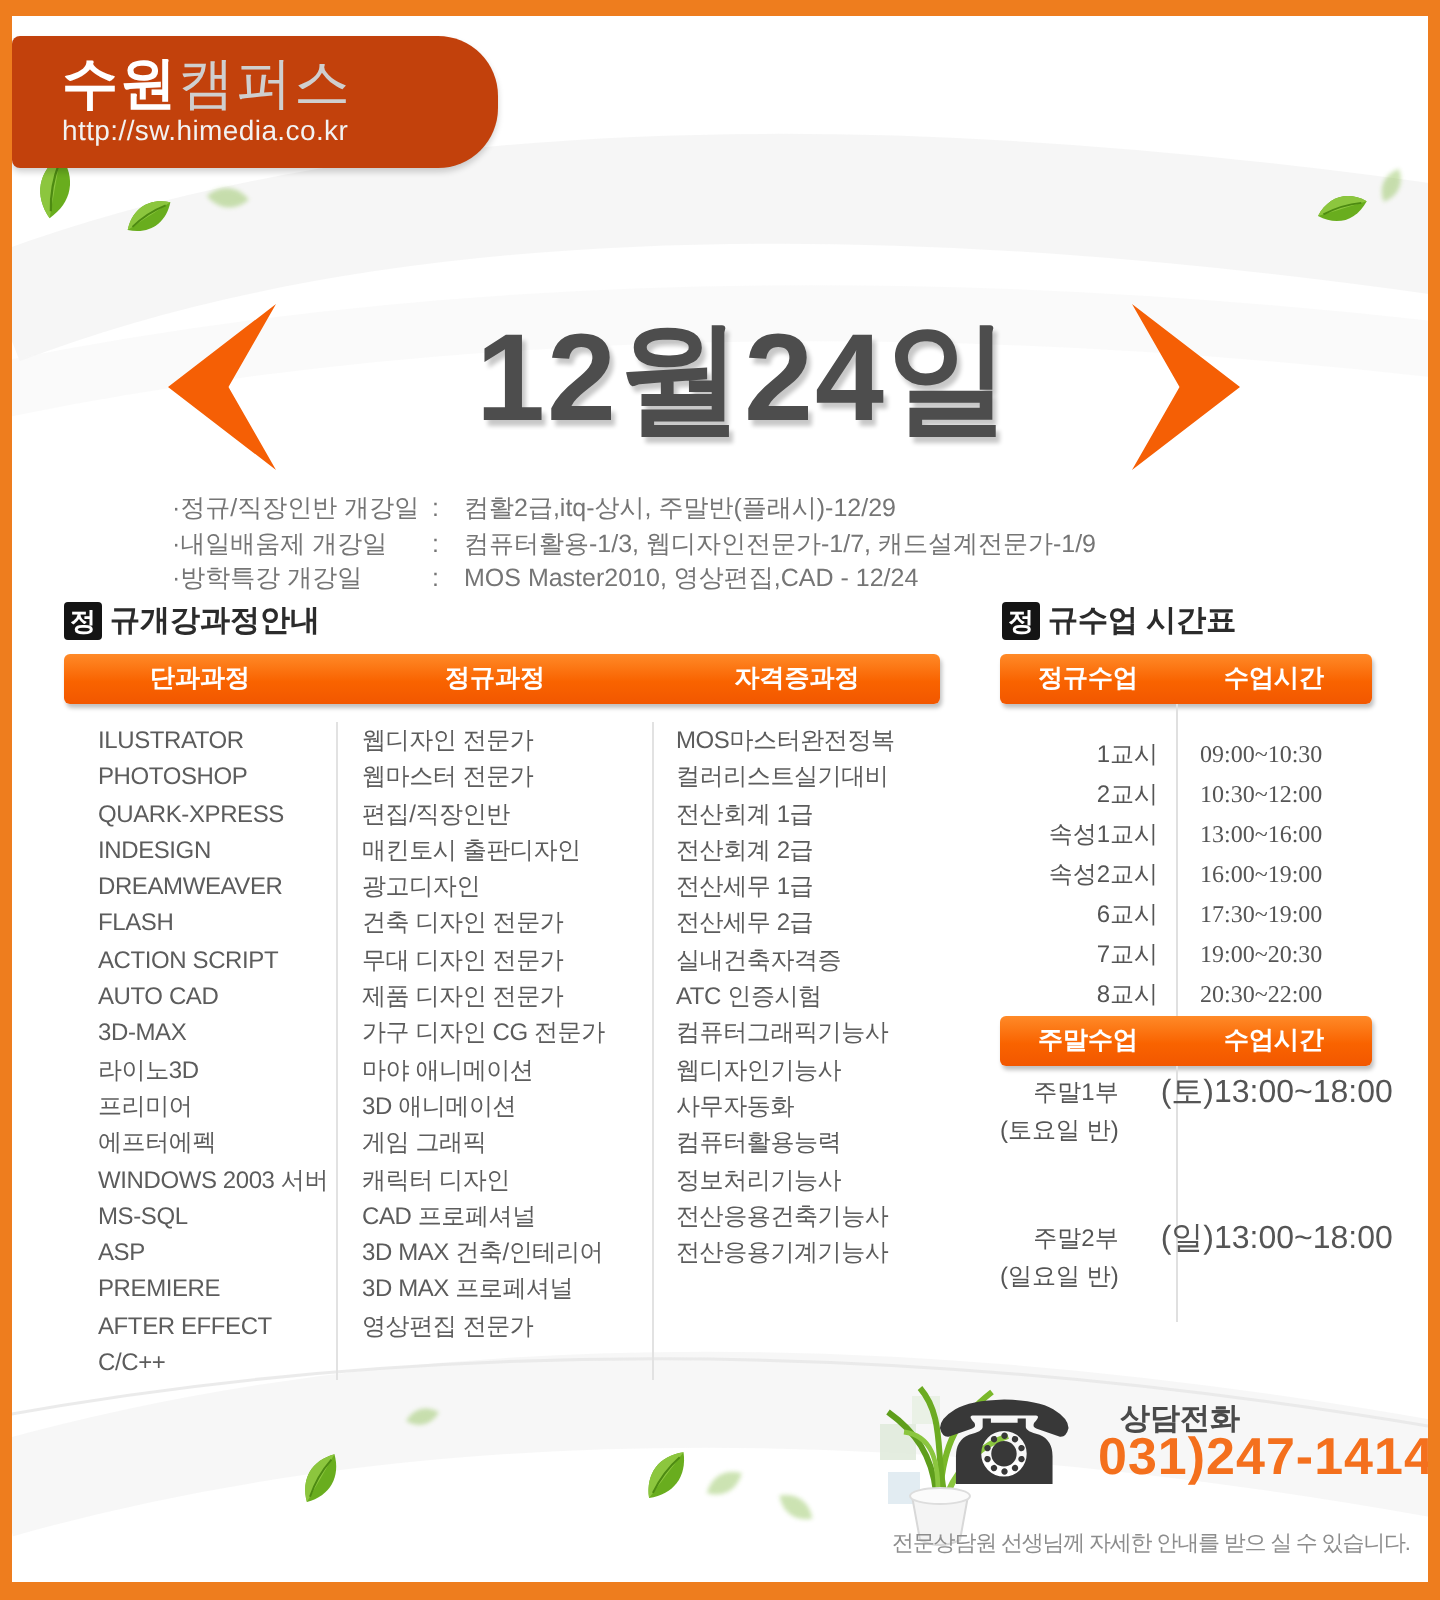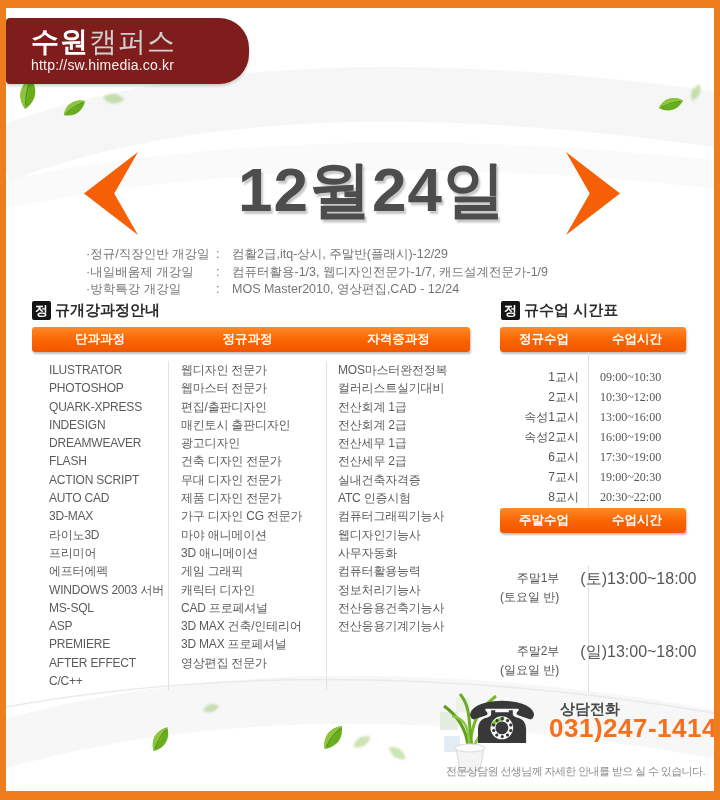--- a/index.html
+++ b/index.html
@@ -17,7 +17,7 @@
   .bg-swoosh{position:absolute;left:0;top:0;z-index:0;}
 
   
-  .campus-badge{position:absolute;left:6px;top:18px;width:243px;height:66px;background:#7f1d1d;
+  .campus-badge{position:absolute;left:6px;top:18px;width:243px;height:66px;background:#c2410c;
     border-radius:4px 30px 30px 4px;z-index:4;box-shadow:0 2px 3px rgba(0,0,0,.18);
     padding:9px 0 0 25px;box-sizing:border-box;}
   .campus-line{font-size:28px;line-height:30px;letter-spacing:1px;}

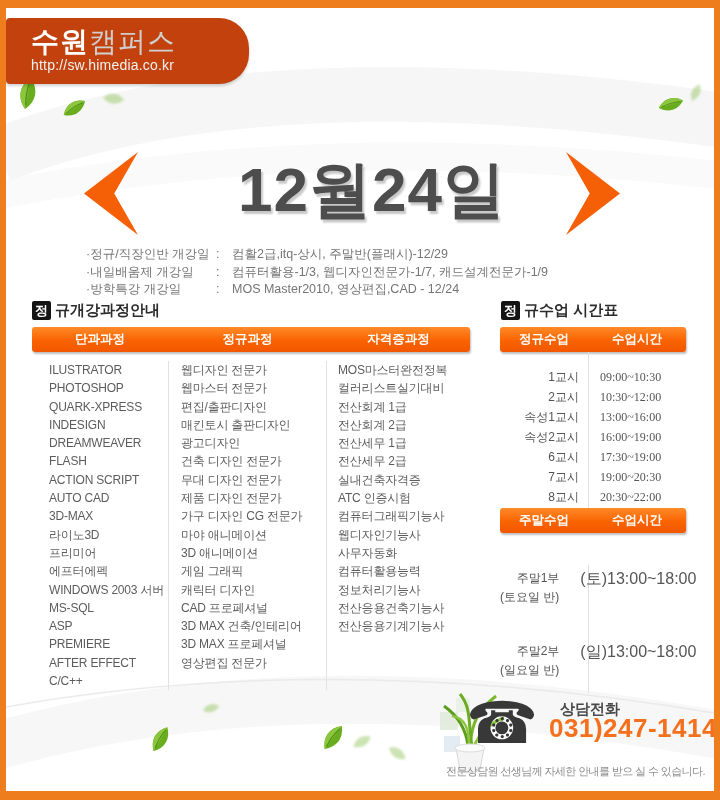--- a/index.html
+++ b/index.html
@@ -241,7 +241,7 @@
 
       <div class="course-item">웹디자인 전문가</div>
           <div class="course-item">웹마스터 전문가</div>
-          <div class="course-item">편집/출판디자인</div>
+          <div class="course-item">편집/직장인반</div>
           <div class="course-item">매킨토시 출판디자인</div>
           <div class="course-item">광고디자인</div>
           <div class="course-item">건축 디자인 전문가</div>

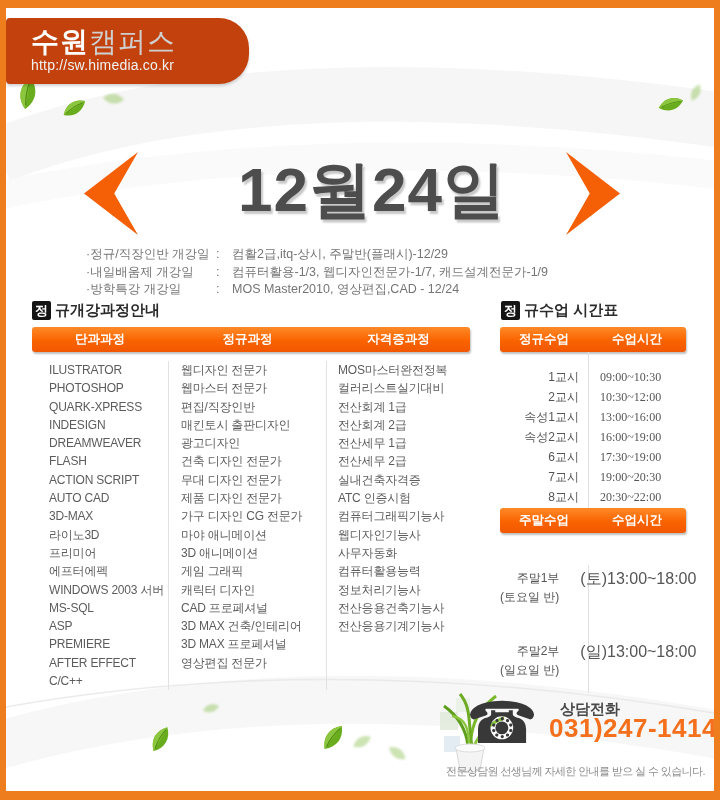--- a/index.html
+++ b/index.html
@@ -74,7 +74,7 @@
   .tt-cls{width:88px;text-align:right;padding-right:9px;box-sizing:border-box;}
   .tt-time{padding-left:12px;font-family:Liberation Serif, serif;}
   .wk-body{box-sizing:border-box;padding-top:4px;min-height:128px;
-    background:linear-gradient(#e0e0e0,#e0e0e0) no-repeat 88px 0/1px 100%;margin-top:32px;}
+    background:linear-gradient(#e0e0e0,#e0e0e0) no-repeat 88px 0/1px 100%;}
   .wk-row{display:flex;font-size:12px;color:#555;white-space:nowrap;}
   .wk-row + .wk-row{margin-top:35px;}
   .wk-names{width:88px;text-align:right;padding-right:9px;box-sizing:border-box;line-height:19px;}

